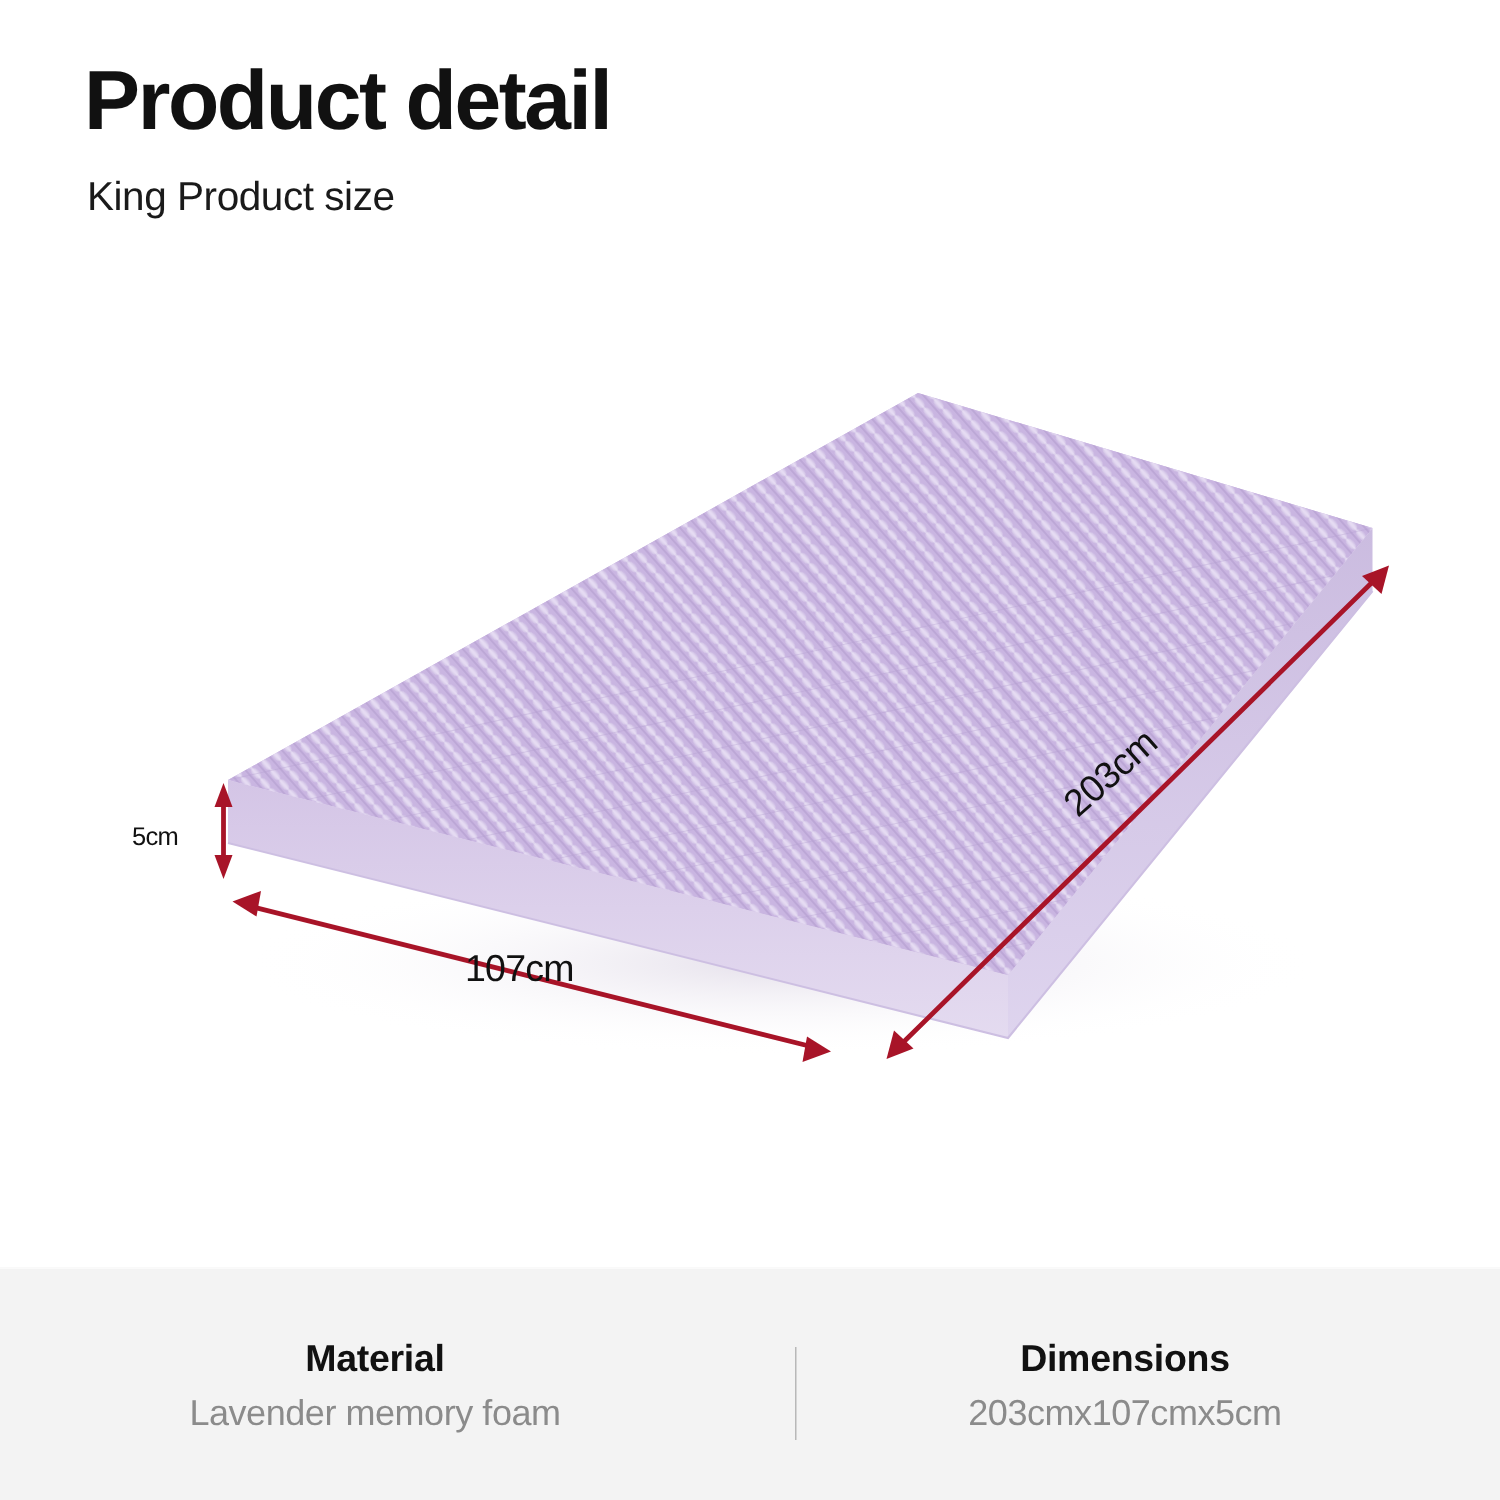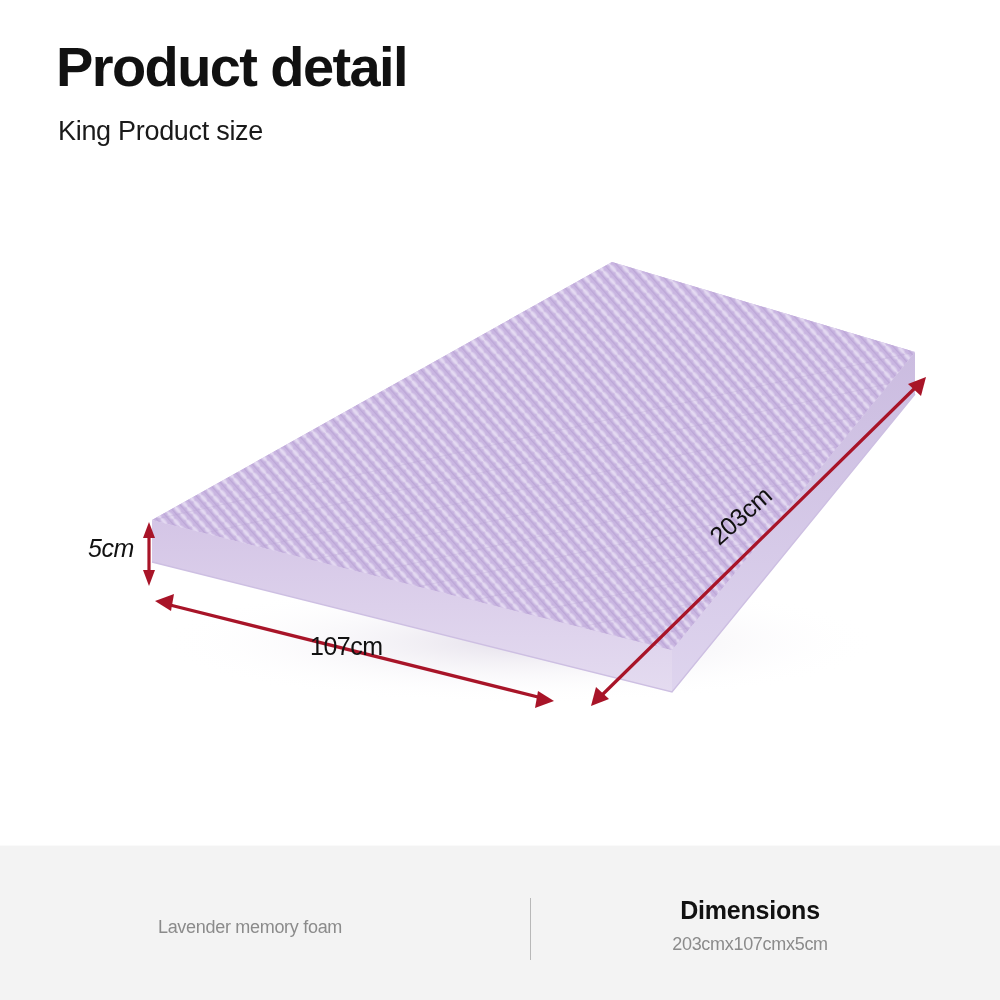--- a/index.html
+++ b/index.html
@@ -75,9 +75,8 @@
   }
   #label-height {
     left: 88px;
-    top: 354px;
-    font-size: 25px;
-    font-style: italic;
+    top: 368px;
+    font-size: 17px;
   }
   #label-width {
     left: 310px;

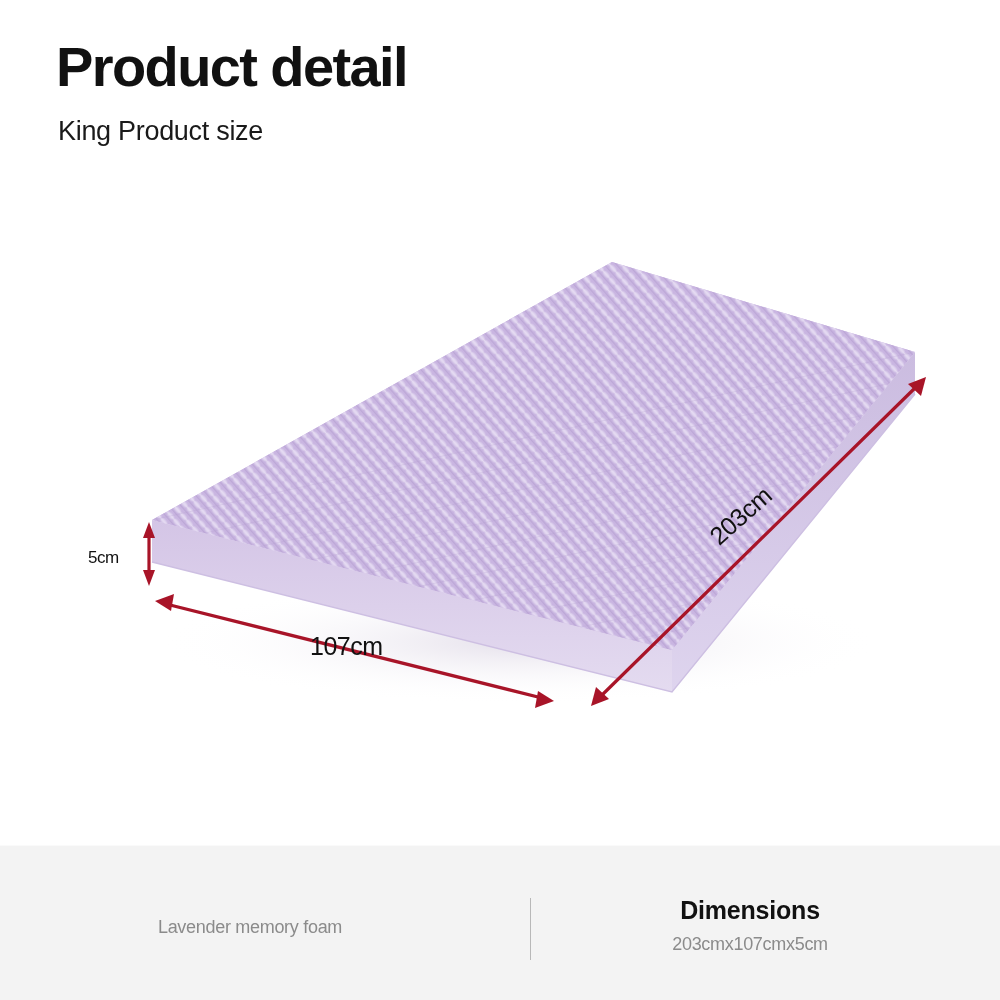--- a/index.html
+++ b/index.html
@@ -254,6 +254,7 @@
     <div id="spec-row">
 
       <div class="spec-col">
+        <div class="spec-title">Material</div>
         <div class="spec-value">Lavender memory foam</div>
       </div>
 

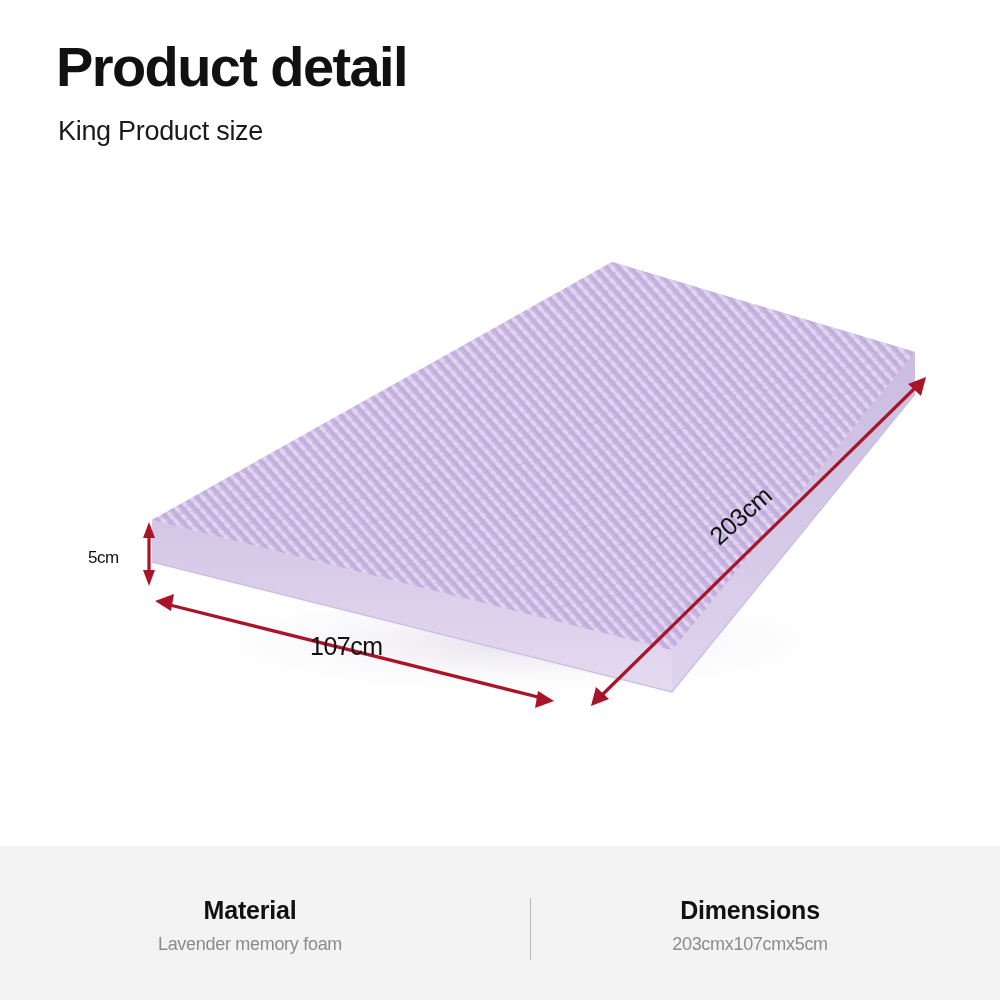--- a/index.html
+++ b/index.html
@@ -120,7 +120,7 @@
     line-height: 1.35;
   }
   .spec-value {
-    font-size: 18px;
+    font-size: 24px;
     font-weight: normal;
     color: #8b8b8b;
     letter-spacing: -0.3px;

